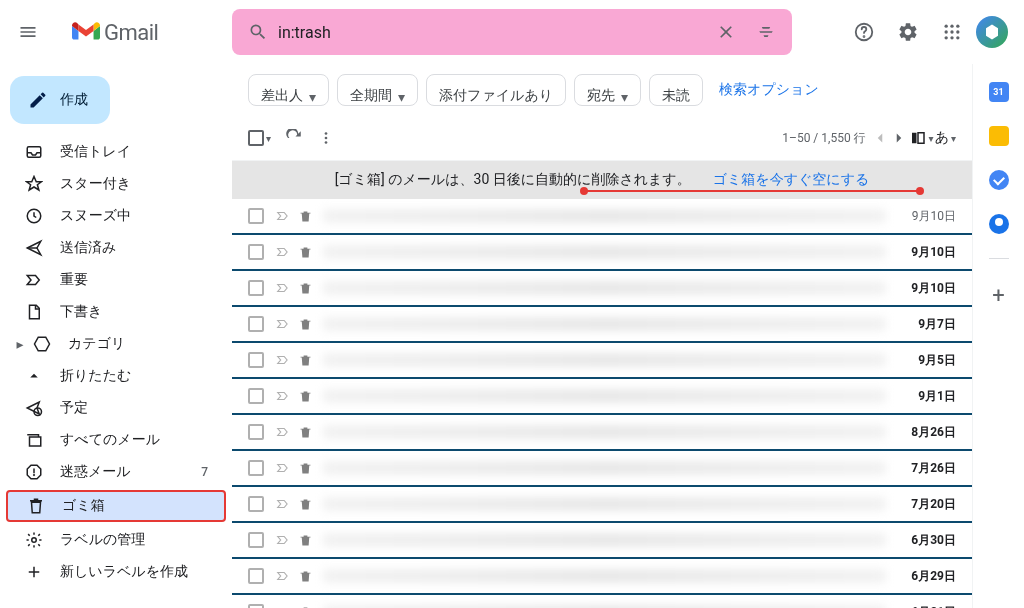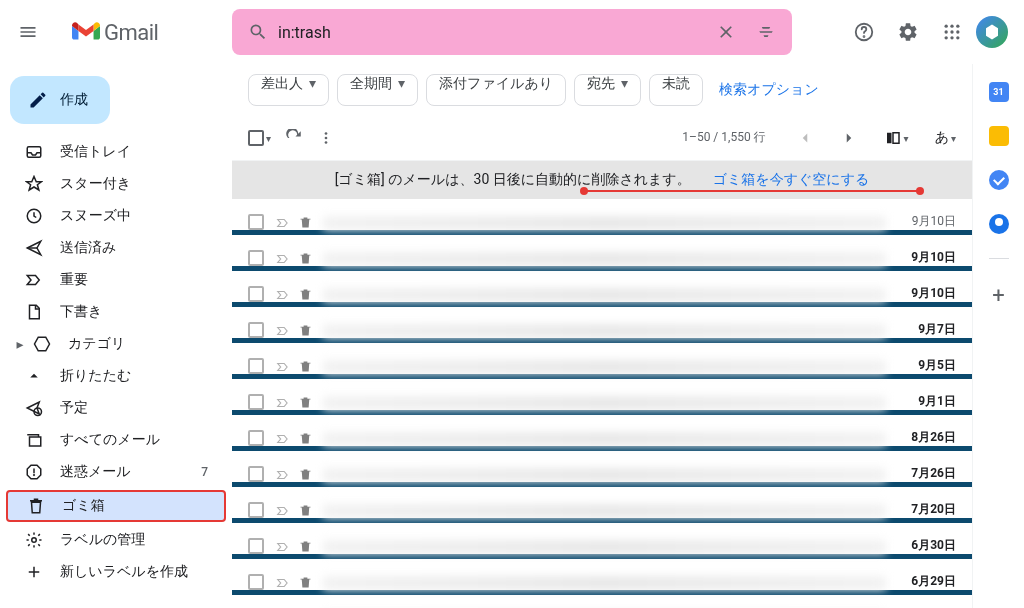--- a/index.html
+++ b/index.html
@@ -32,7 +32,7 @@
 
 .main { flex:1; display:flex; flex-direction:column; }
 .filters { display:flex; gap:8px; padding:10px 12px 10px 16px; align-items:center; }
-.chip { height:32px; border:1px solid #dadce0; border-radius:8px; background:#fff; padding:0 12px; font-size:14px; color:#3c4043; display:flex; align-items:flex-start; gap:6px; cursor:pointer; }
+.chip { height:32px; border:1px solid #dadce0; border-radius:8px; background:#fff; padding:0 12px; font-size:14px; color:#3c4043; display:flex; align-items:flex-end; gap:6px; cursor:pointer; }
 .chip .dd { color:#5f6368; }
 .link { color:#1a73e8; font-size:14px; cursor:pointer; margin-left:8px; }
 .toolbar { height:48px; display:flex; align-items:center; padding:0 16px; border-bottom:1px solid #f1f3f4; }

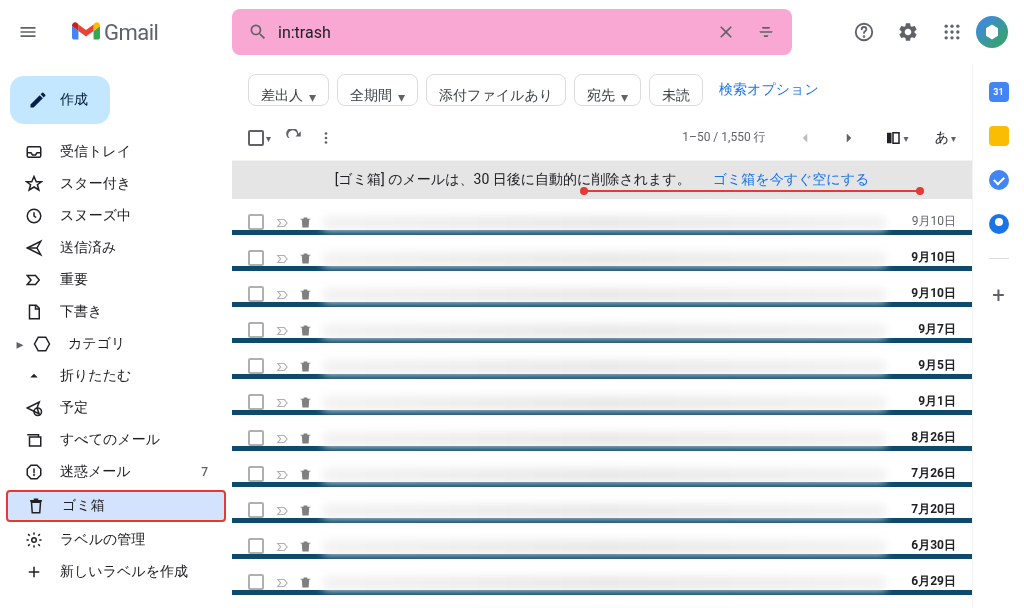--- a/index.html
+++ b/index.html
@@ -39,7 +39,7 @@
 .tb-left { display:flex; align-items:center; gap:14px; }
 .ckbox { width:16px; height:16px; border:2px solid #5f6368; border-radius:2px; }
 .ck-wrap { display:flex; align-items:center; gap:2px; }
-.tb-right { margin-left:auto; display:flex; align-items:flex-start; gap:26px; }
+.tb-right { margin-left:auto; display:flex; align-items:center; gap:1px; }
 .pager { font-size:12px; color:#5f6368; margin-right:4px; }
 .lang-pick { display:flex; align-items:center; gap:2px; font-size:14px; color:#202124; }
 .notice-bar { position:relative; height:40px; background:#e5e5e5; display:flex; align-items:center; justify-content:center; gap:14px; font-size:14px; }

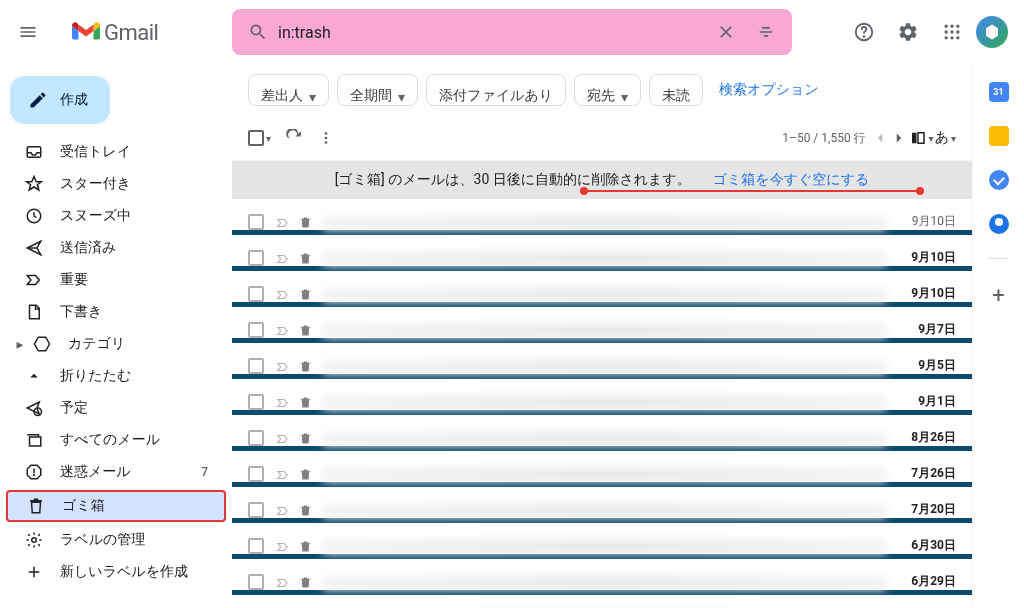--- a/index.html
+++ b/index.html
@@ -48,7 +48,7 @@
 .underline-anno::before, .underline-anno::after { content:''; position:absolute; top:-3px; width:8px; height:8px; background:#e53935; border-radius:50%; }
 .underline-anno::before { left:-4px; } .underline-anno::after { right:-4px; }
 .rows { overflow:hidden; }
-.row { height:36px; display:flex; align-items:flex-end; padding:0 16px; border-bottom:5px solid #0c4a6e; font-size:13px; }
+.row { height:36px; display:flex; align-items:center; padding:0 16px; border-bottom:2px solid #0c4a6e; font-size:13px; }
 .row .ck { width:16px; height:16px; border:2px solid #b0b0b0; border-radius:2px; margin-right:12px; flex-shrink:0; }
 .row .tag { color:#b0b0b0; margin-right:8px; flex-shrink:0; }
 .row .trash-i { color:#808080; margin-right:10px; flex-shrink:0; }

